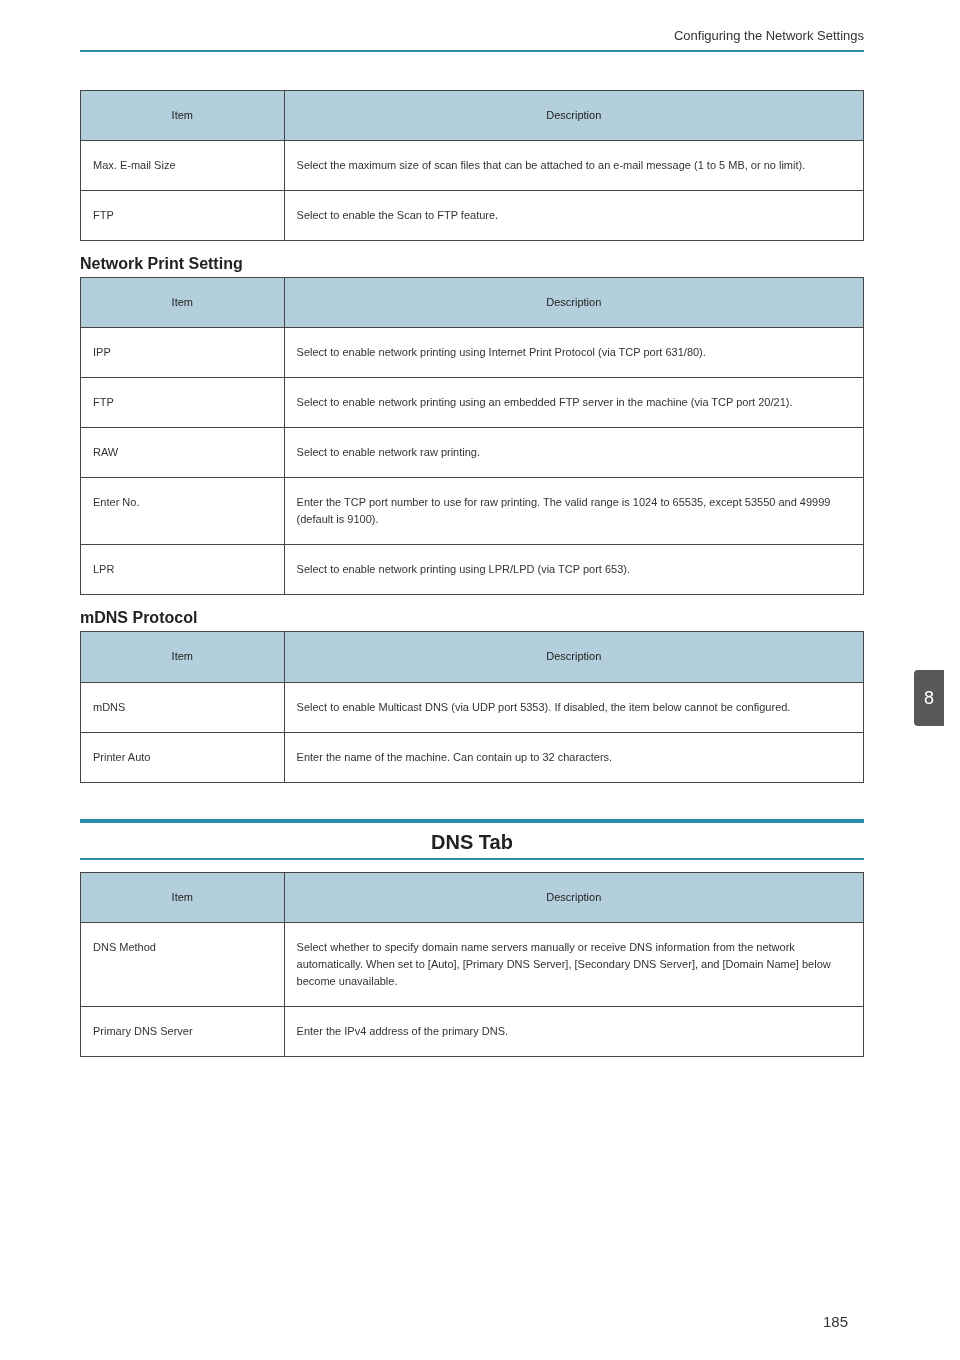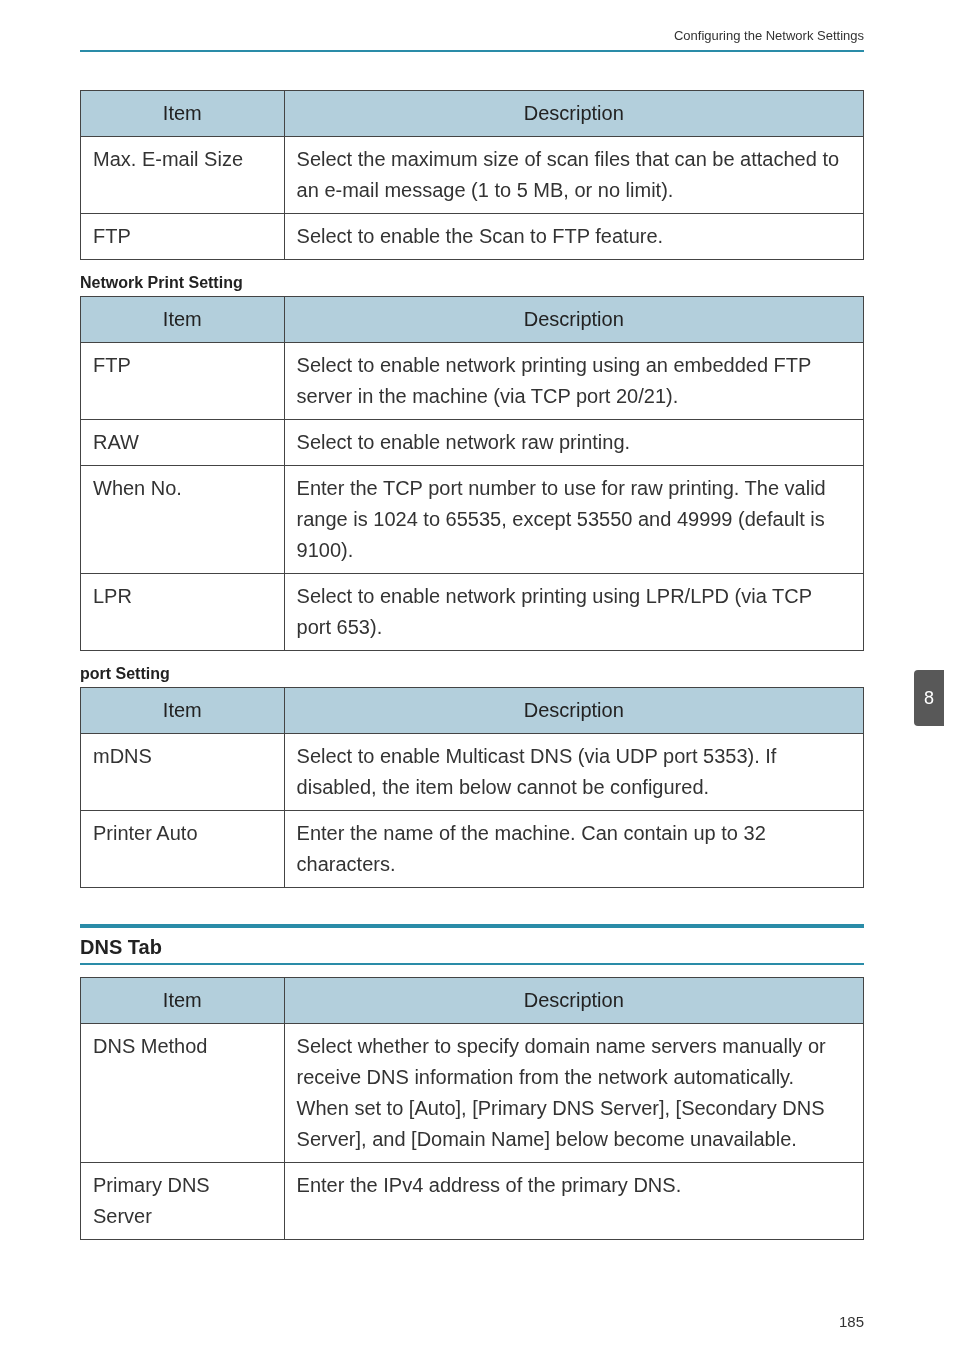--- a/index.html
+++ b/index.html
@@ -42,8 +42,8 @@
   }
   table.data th, table.data td {
     border: 1px solid #444;
-    padding: 7px 12px;
-    font-size: 20px;
+    padding: 16px 12px;
+    font-size: 11px;
     font-weight: 300;
     vertical-align: top;
     text-align: left;

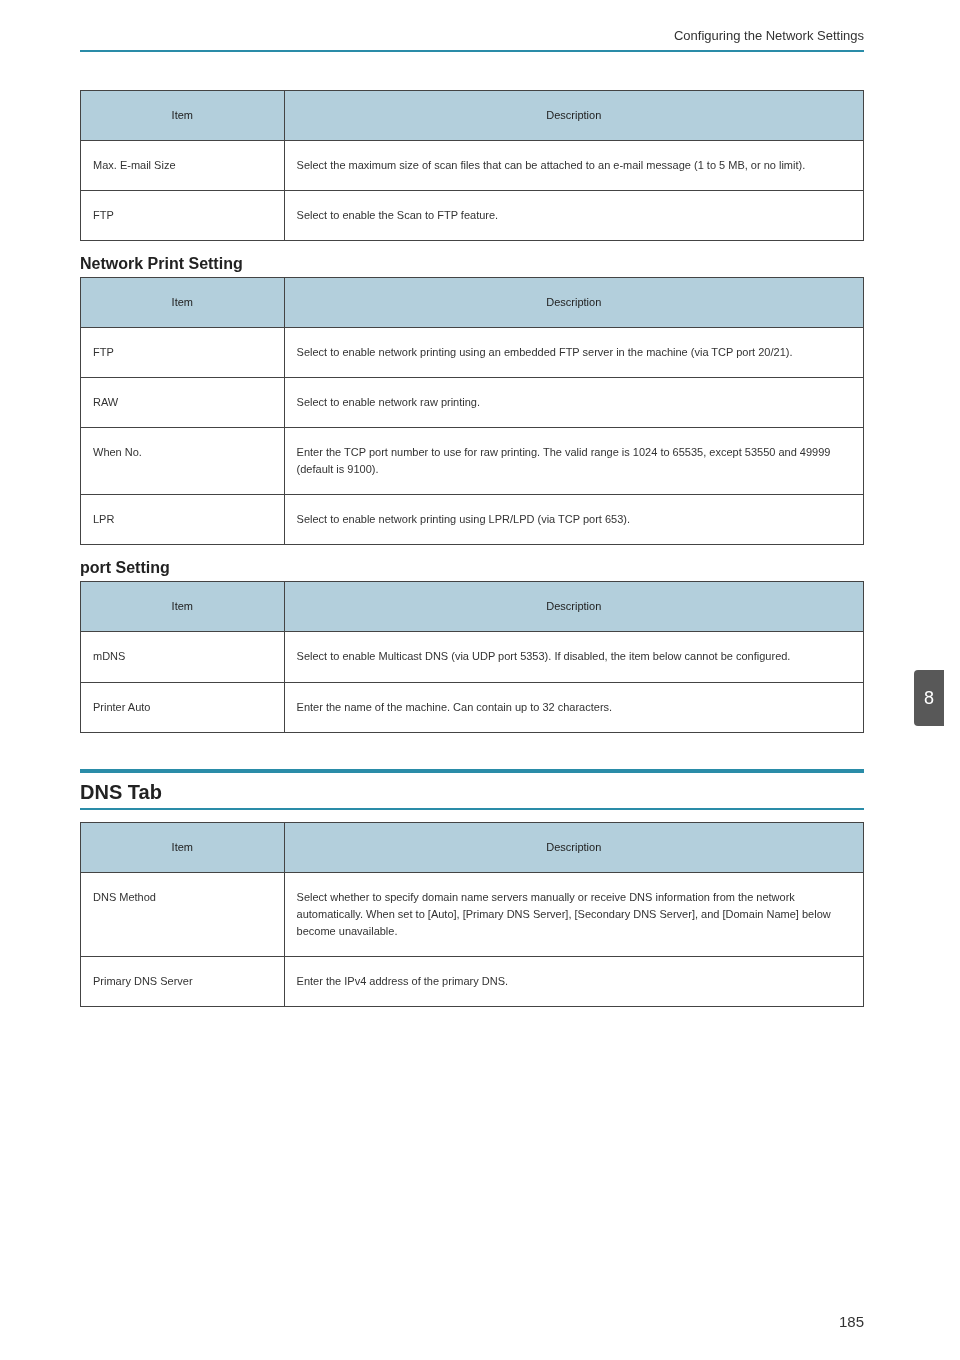--- a/index.html
+++ b/index.html
@@ -145,6 +145,10 @@
       </thead>
       <tbody>
         <tr>
+          <td>IPP</td>
+          <td>Select to enable network printing using Internet Print Protocol (via TCP port 631/80).</td>
+        </tr>
+        <tr>
           <td>FTP</td>
           <td>Select to enable network printing using an embedded FTP server in the machine (via TCP port 20/21).</td>
         </tr>

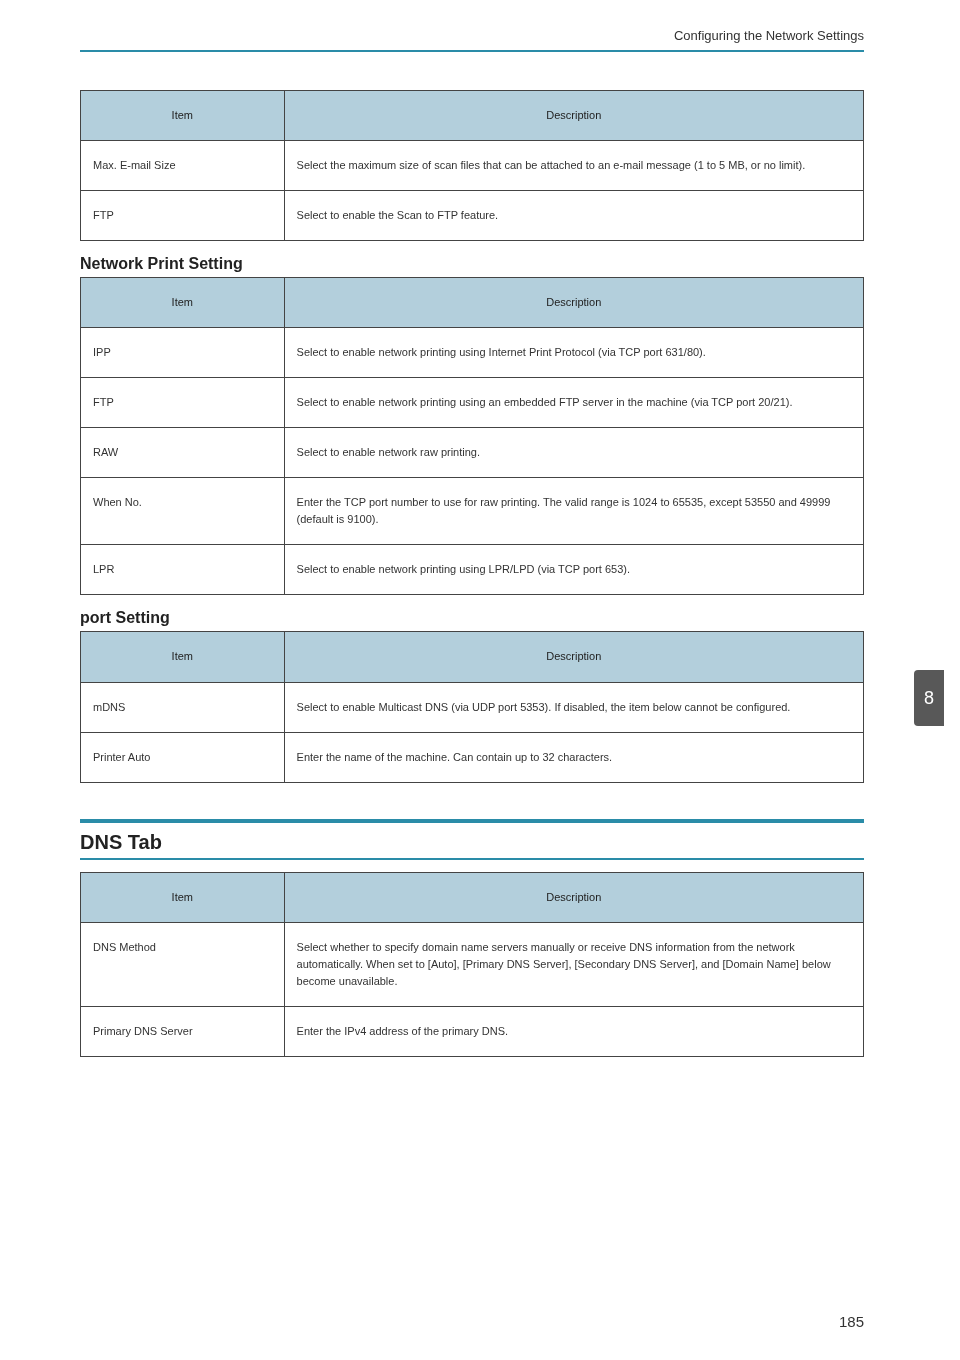--- a/index.html
+++ b/index.html
@@ -157,7 +157,7 @@
           <td>Select to enable network raw printing.</td>
         </tr>
         <tr>
-          <td>When No.</td>
+          <td>Enter No.</td>
           <td>Enter the TCP port number to use for raw printing. The valid range is 1024 to 65535, except 53550 and 49999 (default is 9100).</td>
         </tr>
         <tr>

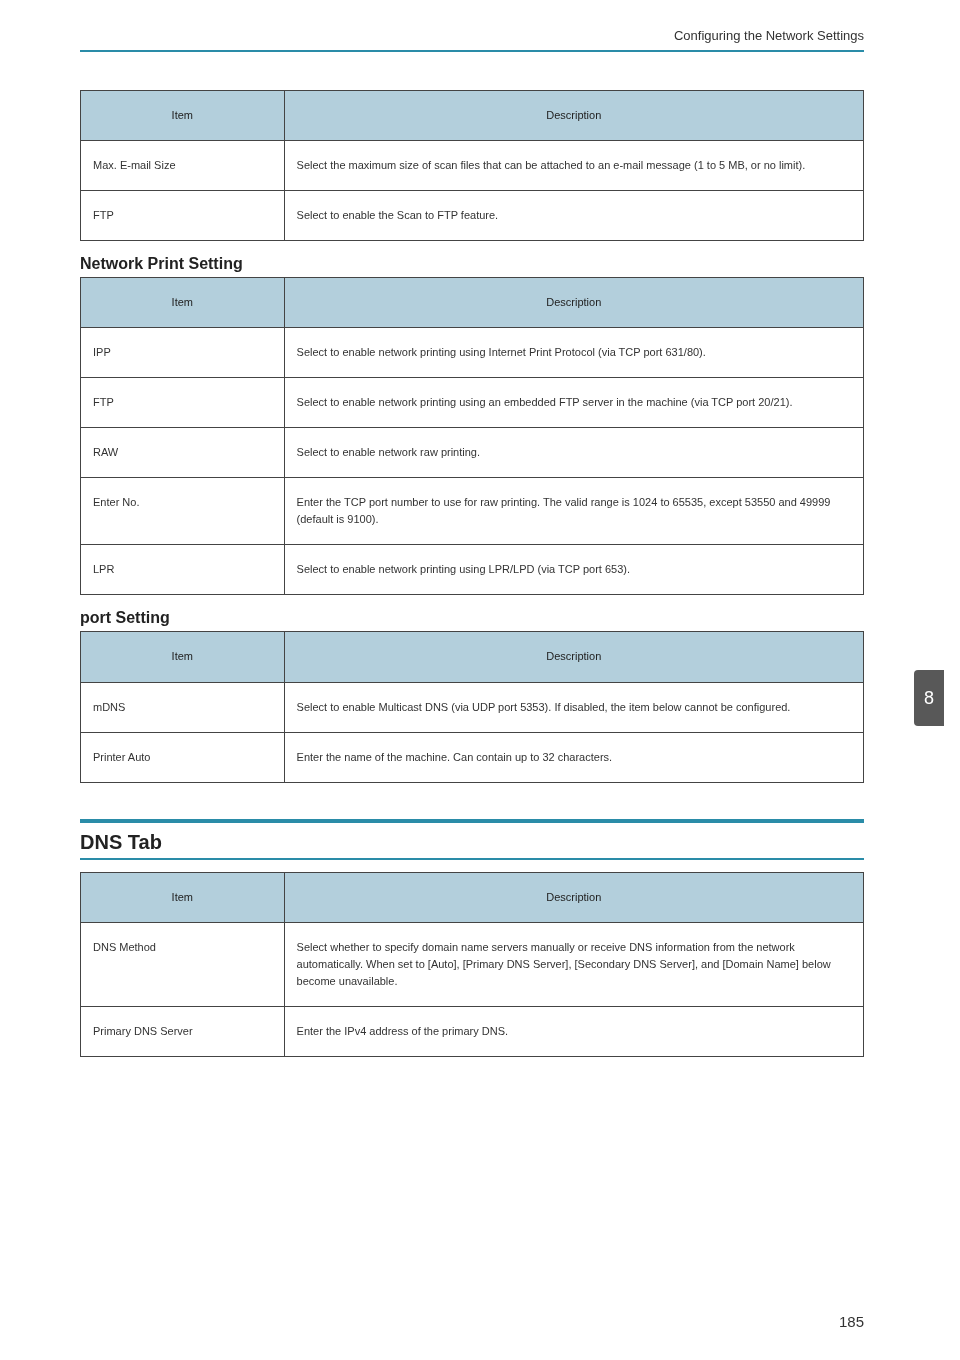--- a/index.html
+++ b/index.html
@@ -167,7 +167,7 @@
       </tbody>
     </table>
 
-    <div class="section-caption">port Setting</div>
+    <div class="section-caption">mDNS Protocol</div>
     <table class="data">
       <colgroup>
           <col class="item">

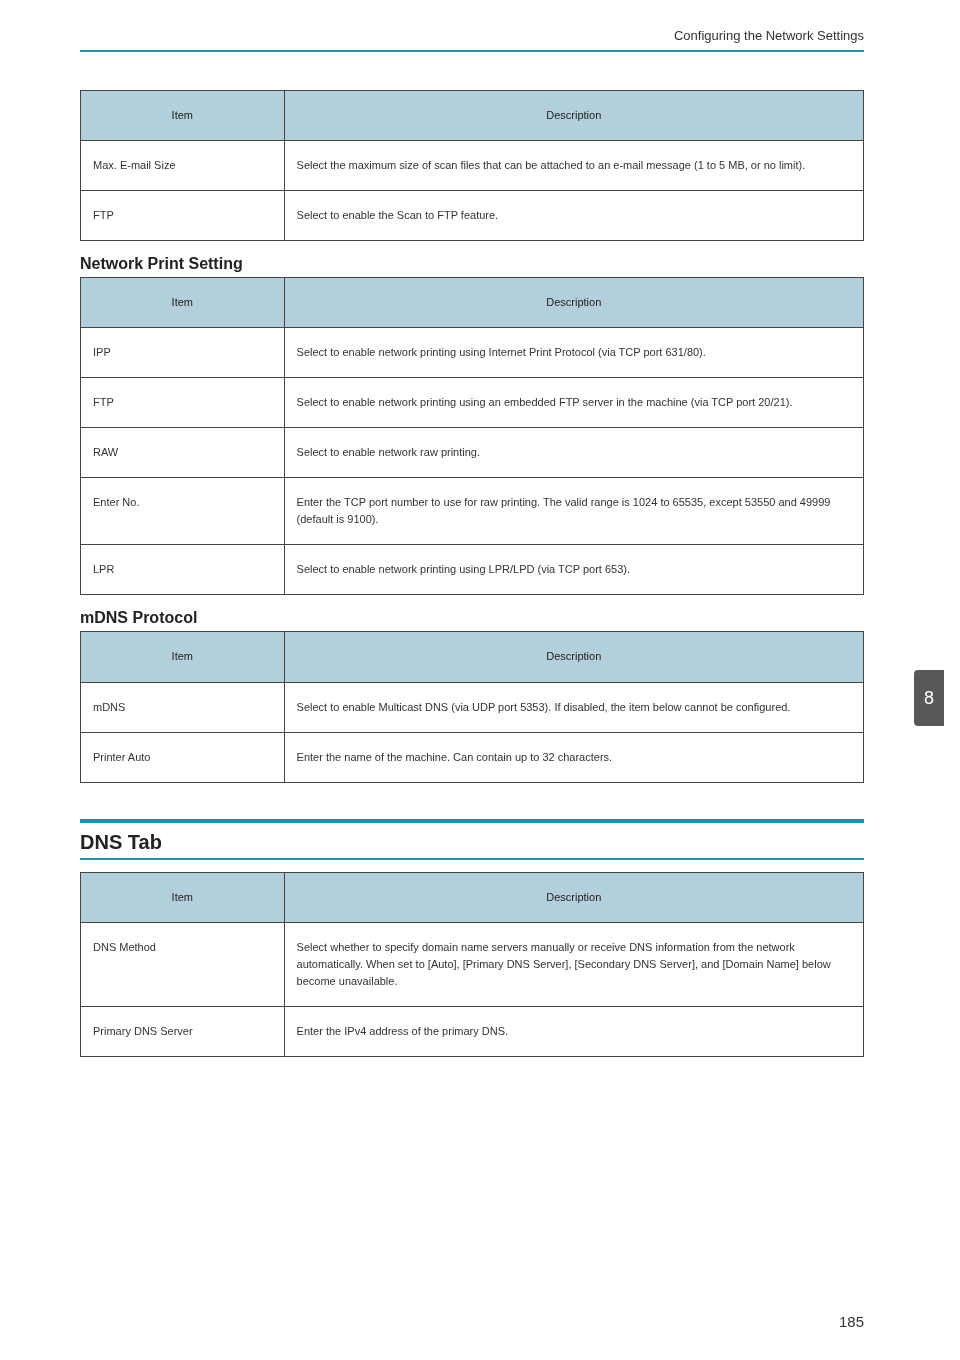--- a/index.html
+++ b/index.html
@@ -68,6 +68,7 @@
     font-weight: 700;
     color: #222;
     margin-bottom: 4px;
+    text-align: center;
   }
   .h2-rule-bot {
     height: 2px;

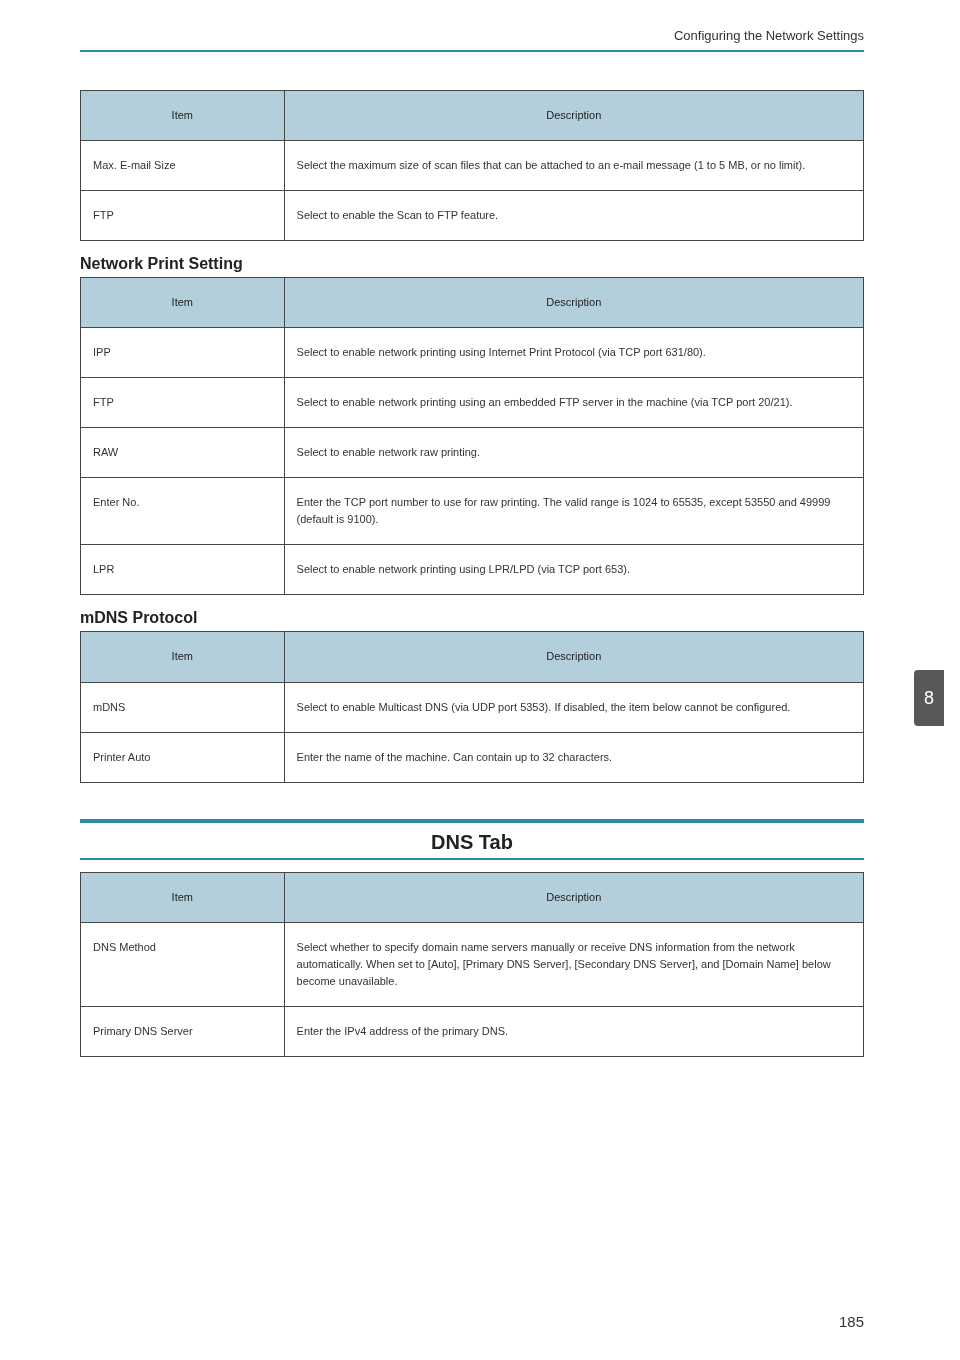--- a/index.html
+++ b/index.html
@@ -93,7 +93,7 @@
   .page-num {
     position: absolute;
     bottom: 30px;
-    right: 80px;
+    right: 96px;
     font-size: 15px;
     color: #333;
     font-weight: 300;

